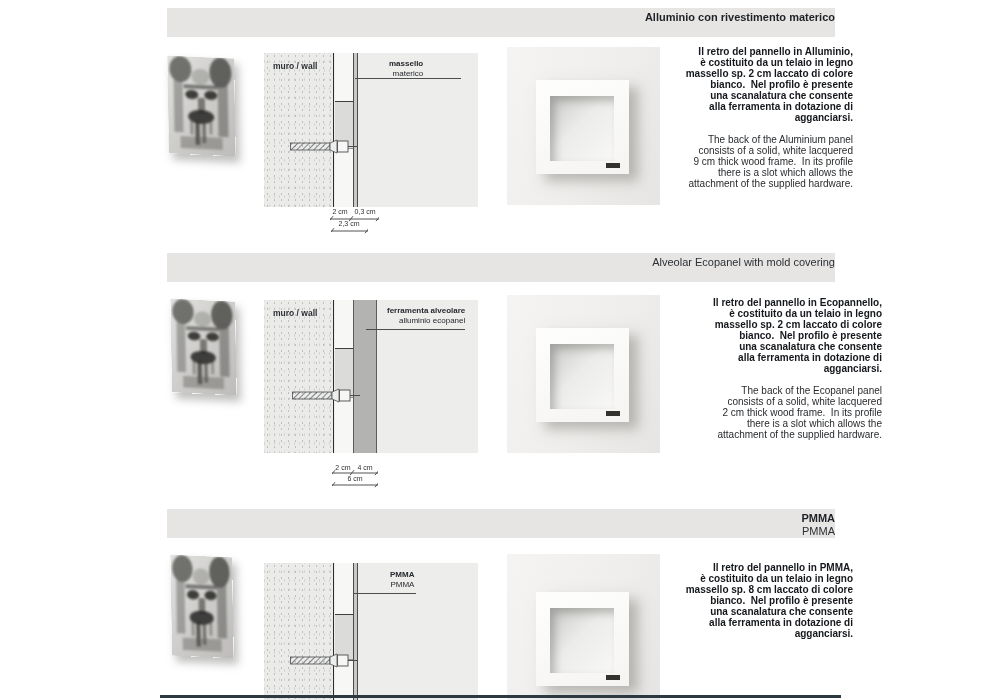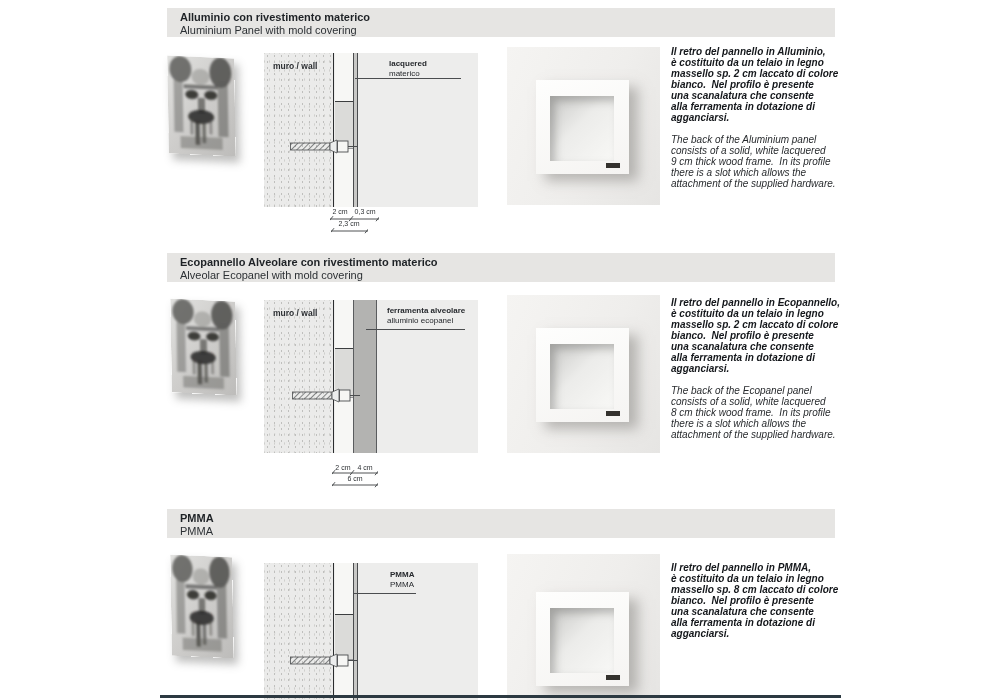--- a/index.html
+++ b/index.html
@@ -5,7 +5,7 @@
   html,body{margin:0;padding:0;background:#fff;}
   body{font-family:"Liberation Sans",sans-serif;-webkit-font-smoothing:antialiased;}
   #page{position:relative;width:1000px;height:700px;background:#ffffff;overflow:hidden;}
-  .section{position:absolute;left:0;width:895px;}
+  .section{position:absolute;left:0;width:895px;text-align:right;}
 
   
   .bar{position:absolute;left:167px;width:655px;height:26px;background:#e6e5e3;padding:3px 0 0 13px;}

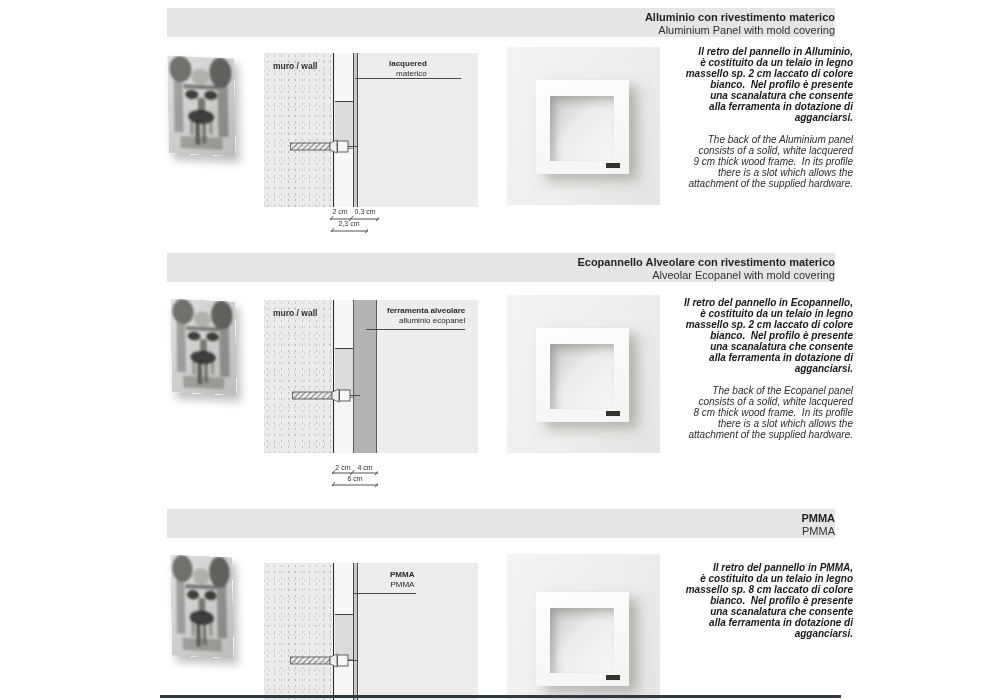--- a/index.html
+++ b/index.html
@@ -95,7 +95,6 @@
   <div class="section" style="top:0;height:246px">
     <div class="bar" style="top:8px">
       <div class="bar-title">Alluminio con rivestimento materico</div>
-      <div class="bar-sub">Aluminium Panel with mold covering</div>
     </div>
 
     <div class="thumb" style="left:168px;top:57px;width:67px;height:98px">

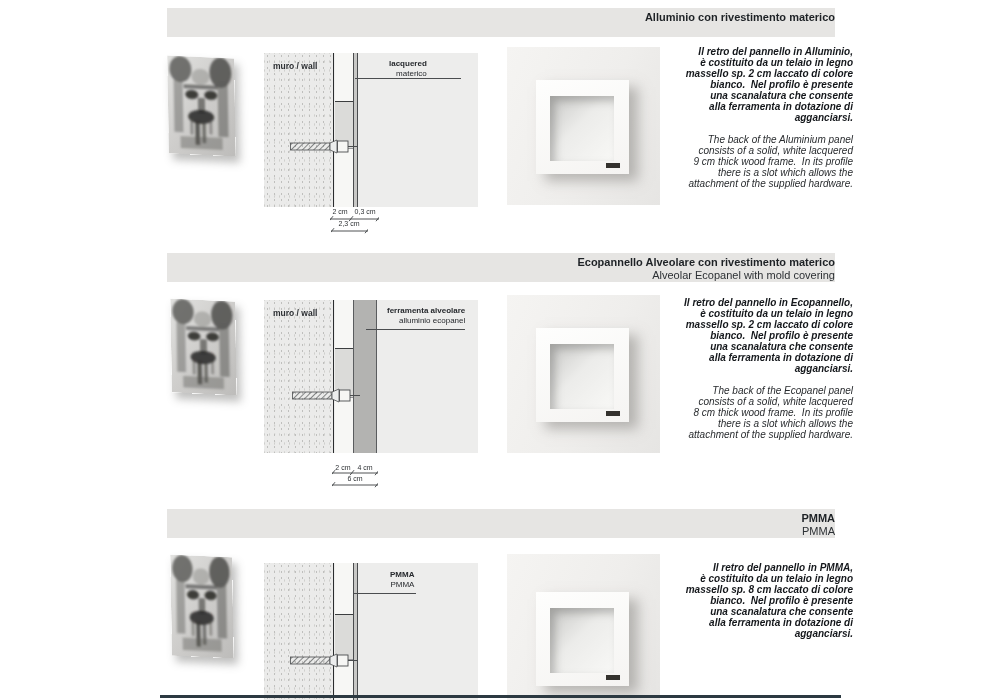--- a/index.html
+++ b/index.html
@@ -45,7 +45,7 @@
 
   
   .desc{position:absolute;width:182px;}
-  .desc p{margin:0;font-size:10px;line-height:11px;white-space:pre-wrap;font-style:italic;}
+  .desc p{margin:0;font-size:10px;line-height:11px;white-space:pre-wrap;}
   .desc .it{font-weight:bold;color:#14171b;margin-bottom:11px;}
   .desc .en{color:#282b2e;}
 

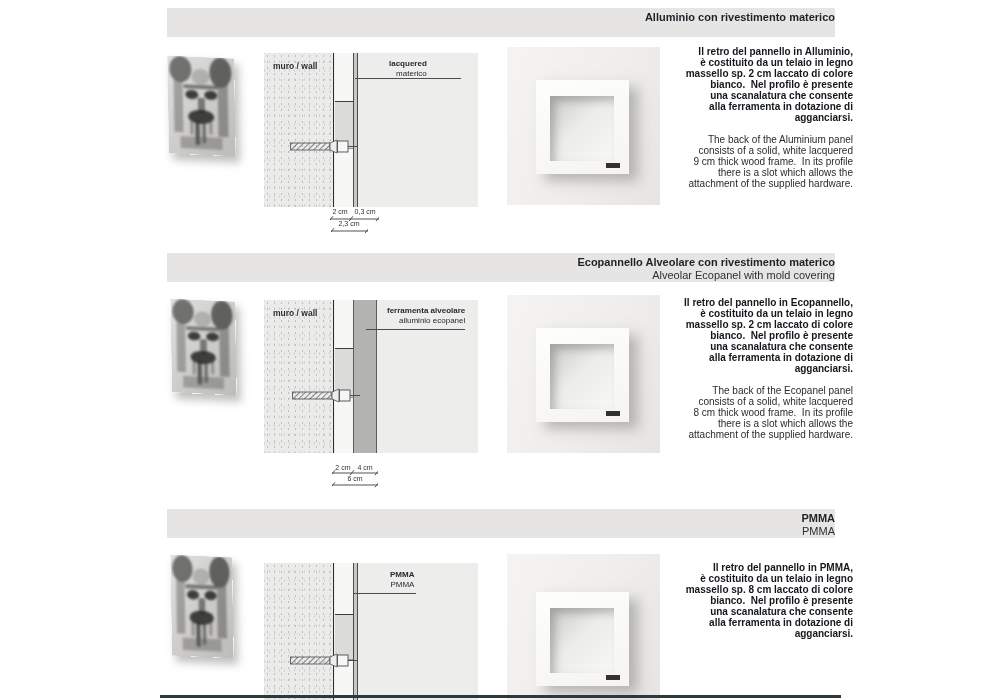--- a/index.html
+++ b/index.html
@@ -116,7 +116,7 @@
         <line x1="58" y1="7.5" x2="68" y2="7.5" stroke="#4a4c4e" stroke-width="1"></line>
       </svg>
       <div class="mat-label" style="left:125px;top:6px">
-        <span class="l1">lacquered</span>
+        <span class="l1">massello</span>
         <span class="l2">materico</span>
       </div>
       <div class="leader" style="left:91px;top:25px;width:106px"></div>

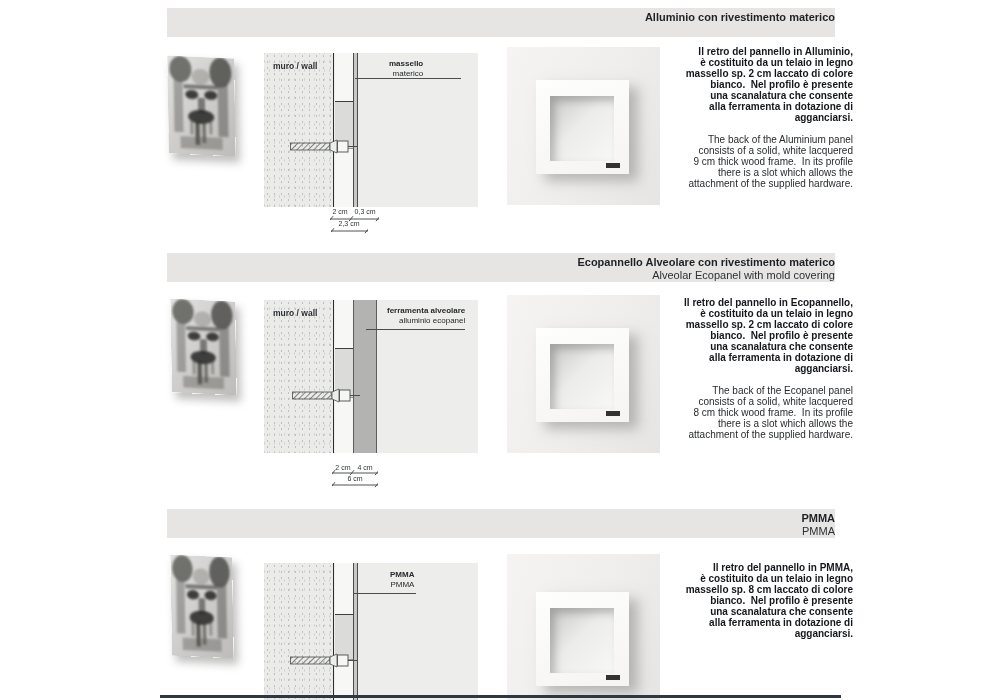--- a/index.html
+++ b/index.html
@@ -166,7 +166,6 @@
 
   <div class="section" style="top:245px;height:247px">
     <div class="bar" style="top:8px">
-      <div class="bar-title">Ecopannello Alveolare con rivestimento materico</div>
       <div class="bar-sub">Alveolar Ecopanel with mold covering</div>
     </div>
 

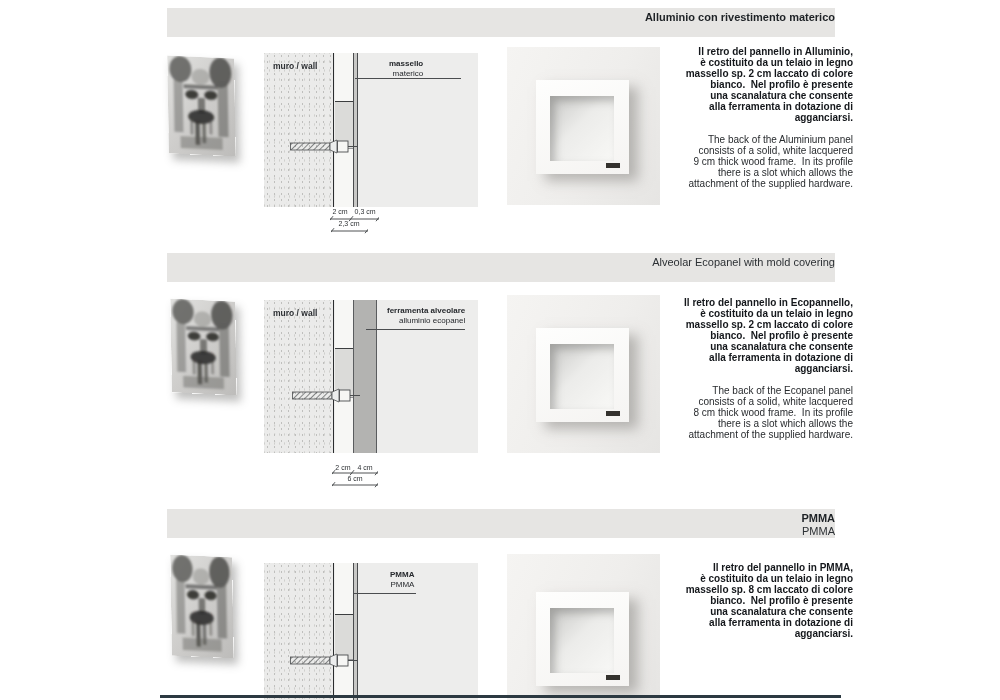--- a/index.html
+++ b/index.html
@@ -220,7 +220,7 @@
       </div>
     </div>
 
-    <div class="desc" style="left:671px;top:52px">
+    <div class="desc" style="left:700px;top:52px">
       <p class="it">Il retro del pannello in Ecopannello,
 è costituito da un telaio in legno
 massello sp. 2 cm laccato di colore

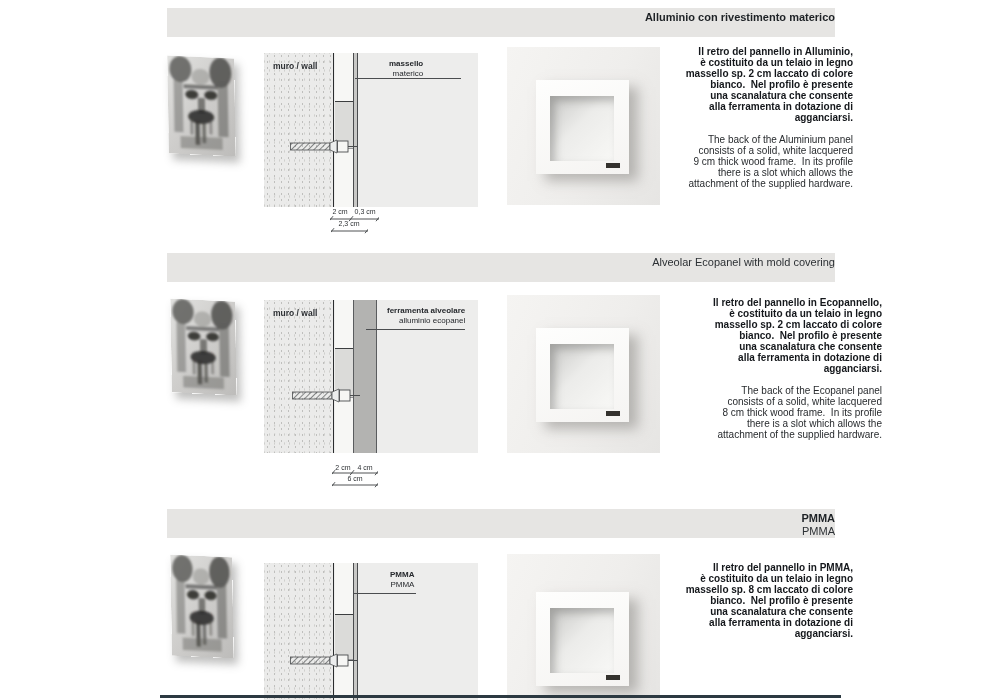--- a/index.html
+++ b/index.html
@@ -230,7 +230,7 @@
 agganciarsi.</p>
       <p class="en">The back of the Ecopanel panel
 consists of a solid, white lacquered
-8 cm thick wood frame.  In its profile
+2 cm thick wood frame.  In its profile
 there is a slot which allows the
 attachment of the supplied hardware.</p>
     </div>

